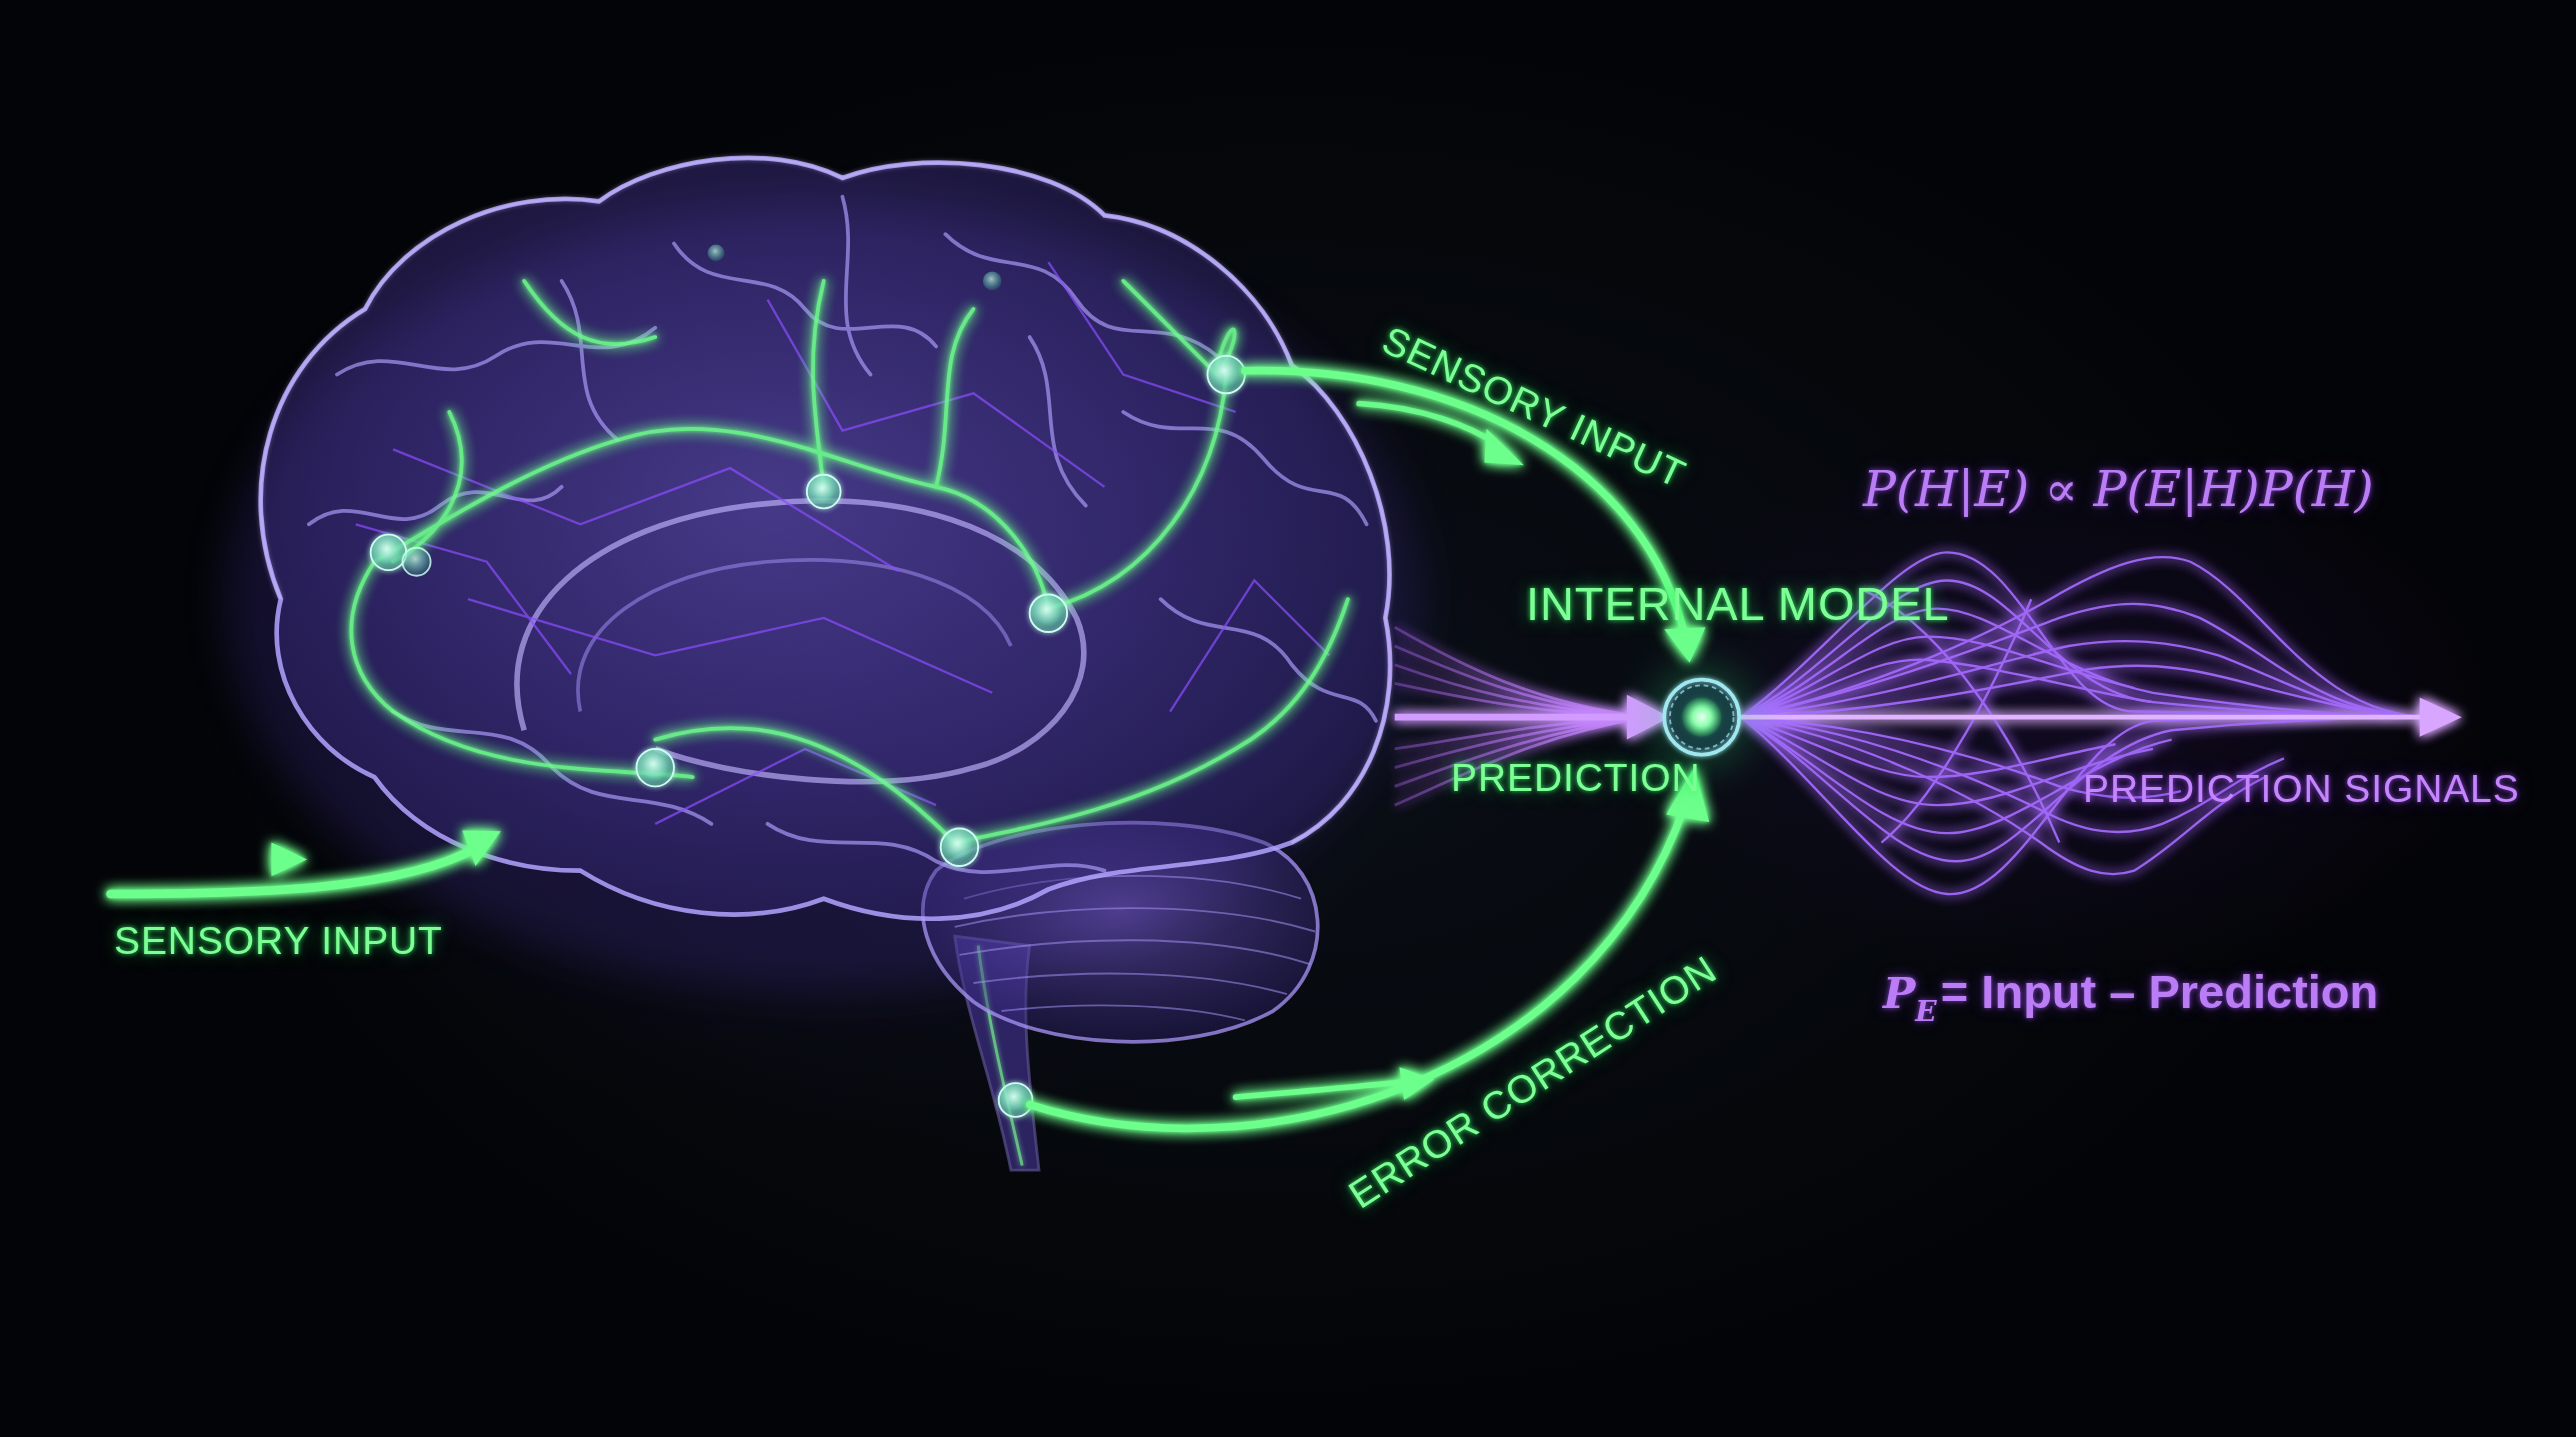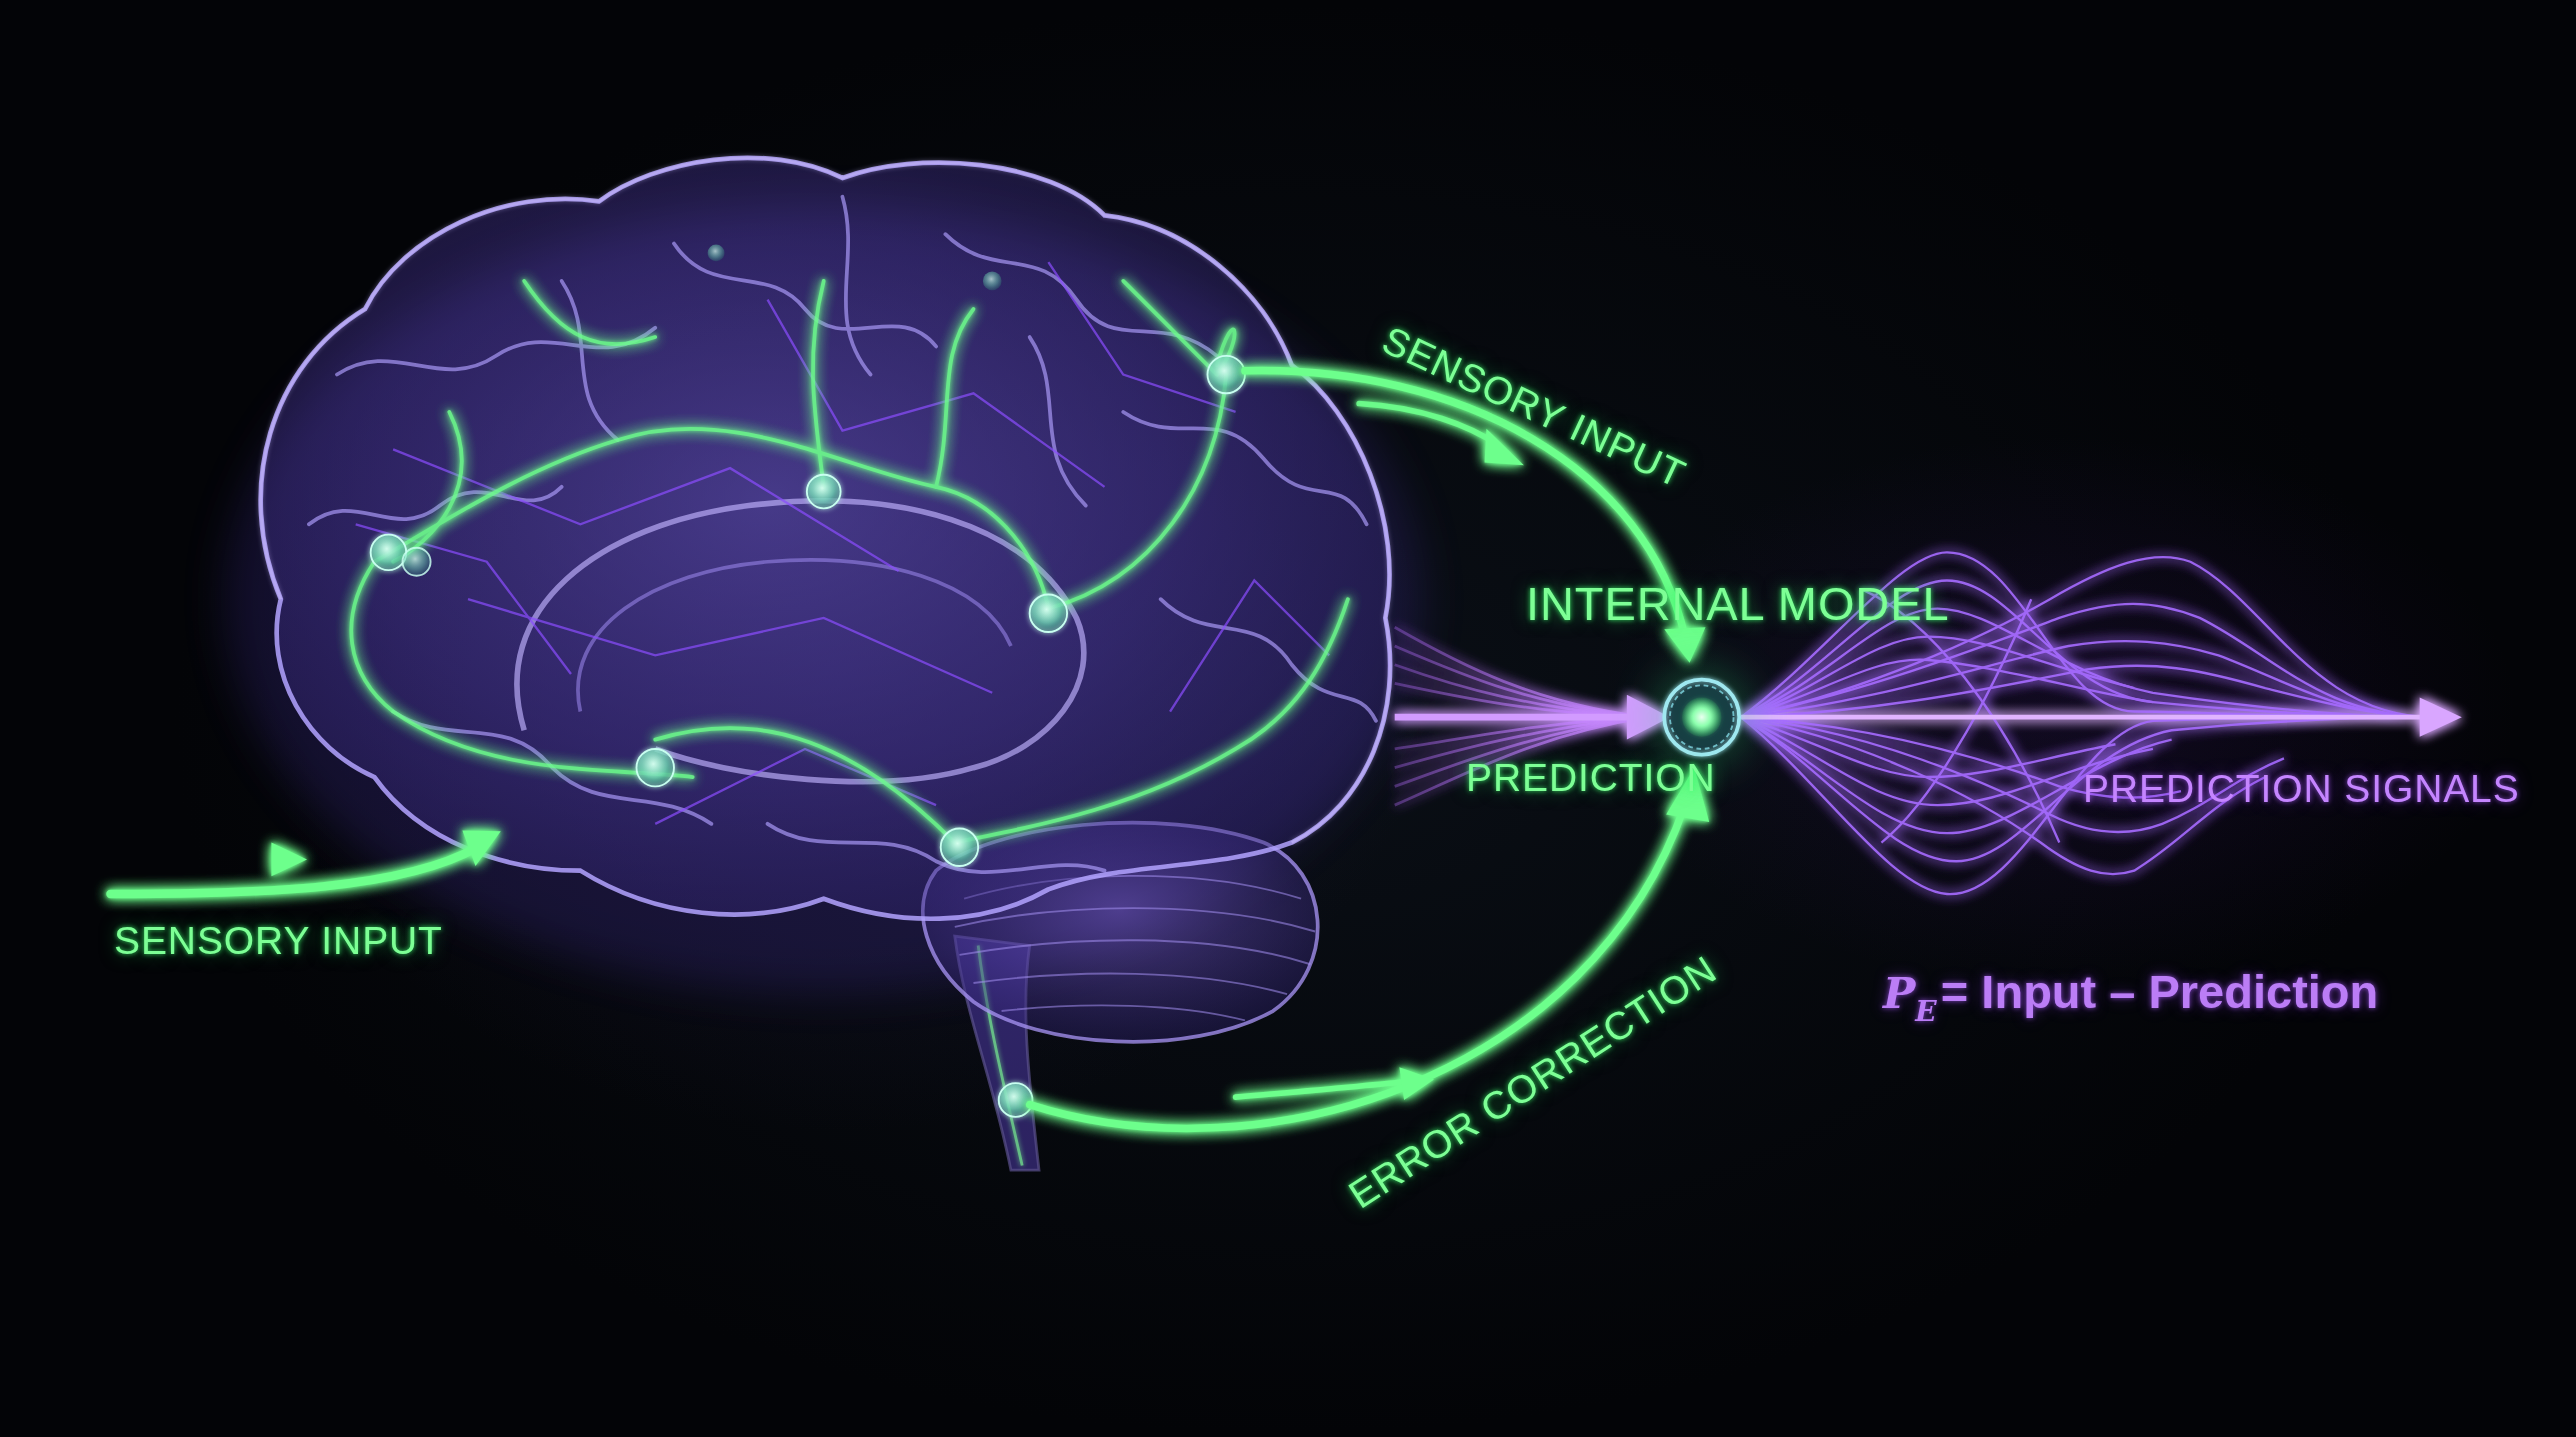--- a/index.html
+++ b/index.html
@@ -314,6 +314,7 @@
 
   <div class="label purple-label" style="left:2083px; top:769px; font-size:39px;">PREDICTION SIGNALS</div>
 
+  <div class="formula formula-italic" style="left:1863px; top:465px;">P(H|E) ∝ P(E|H)P(H)</div>
 
   <div class="formula" style="left:1883px; top:968px;font-weight:bold;">
     <span class="formula-serif">P</span><span class="formula-sub">E</span>

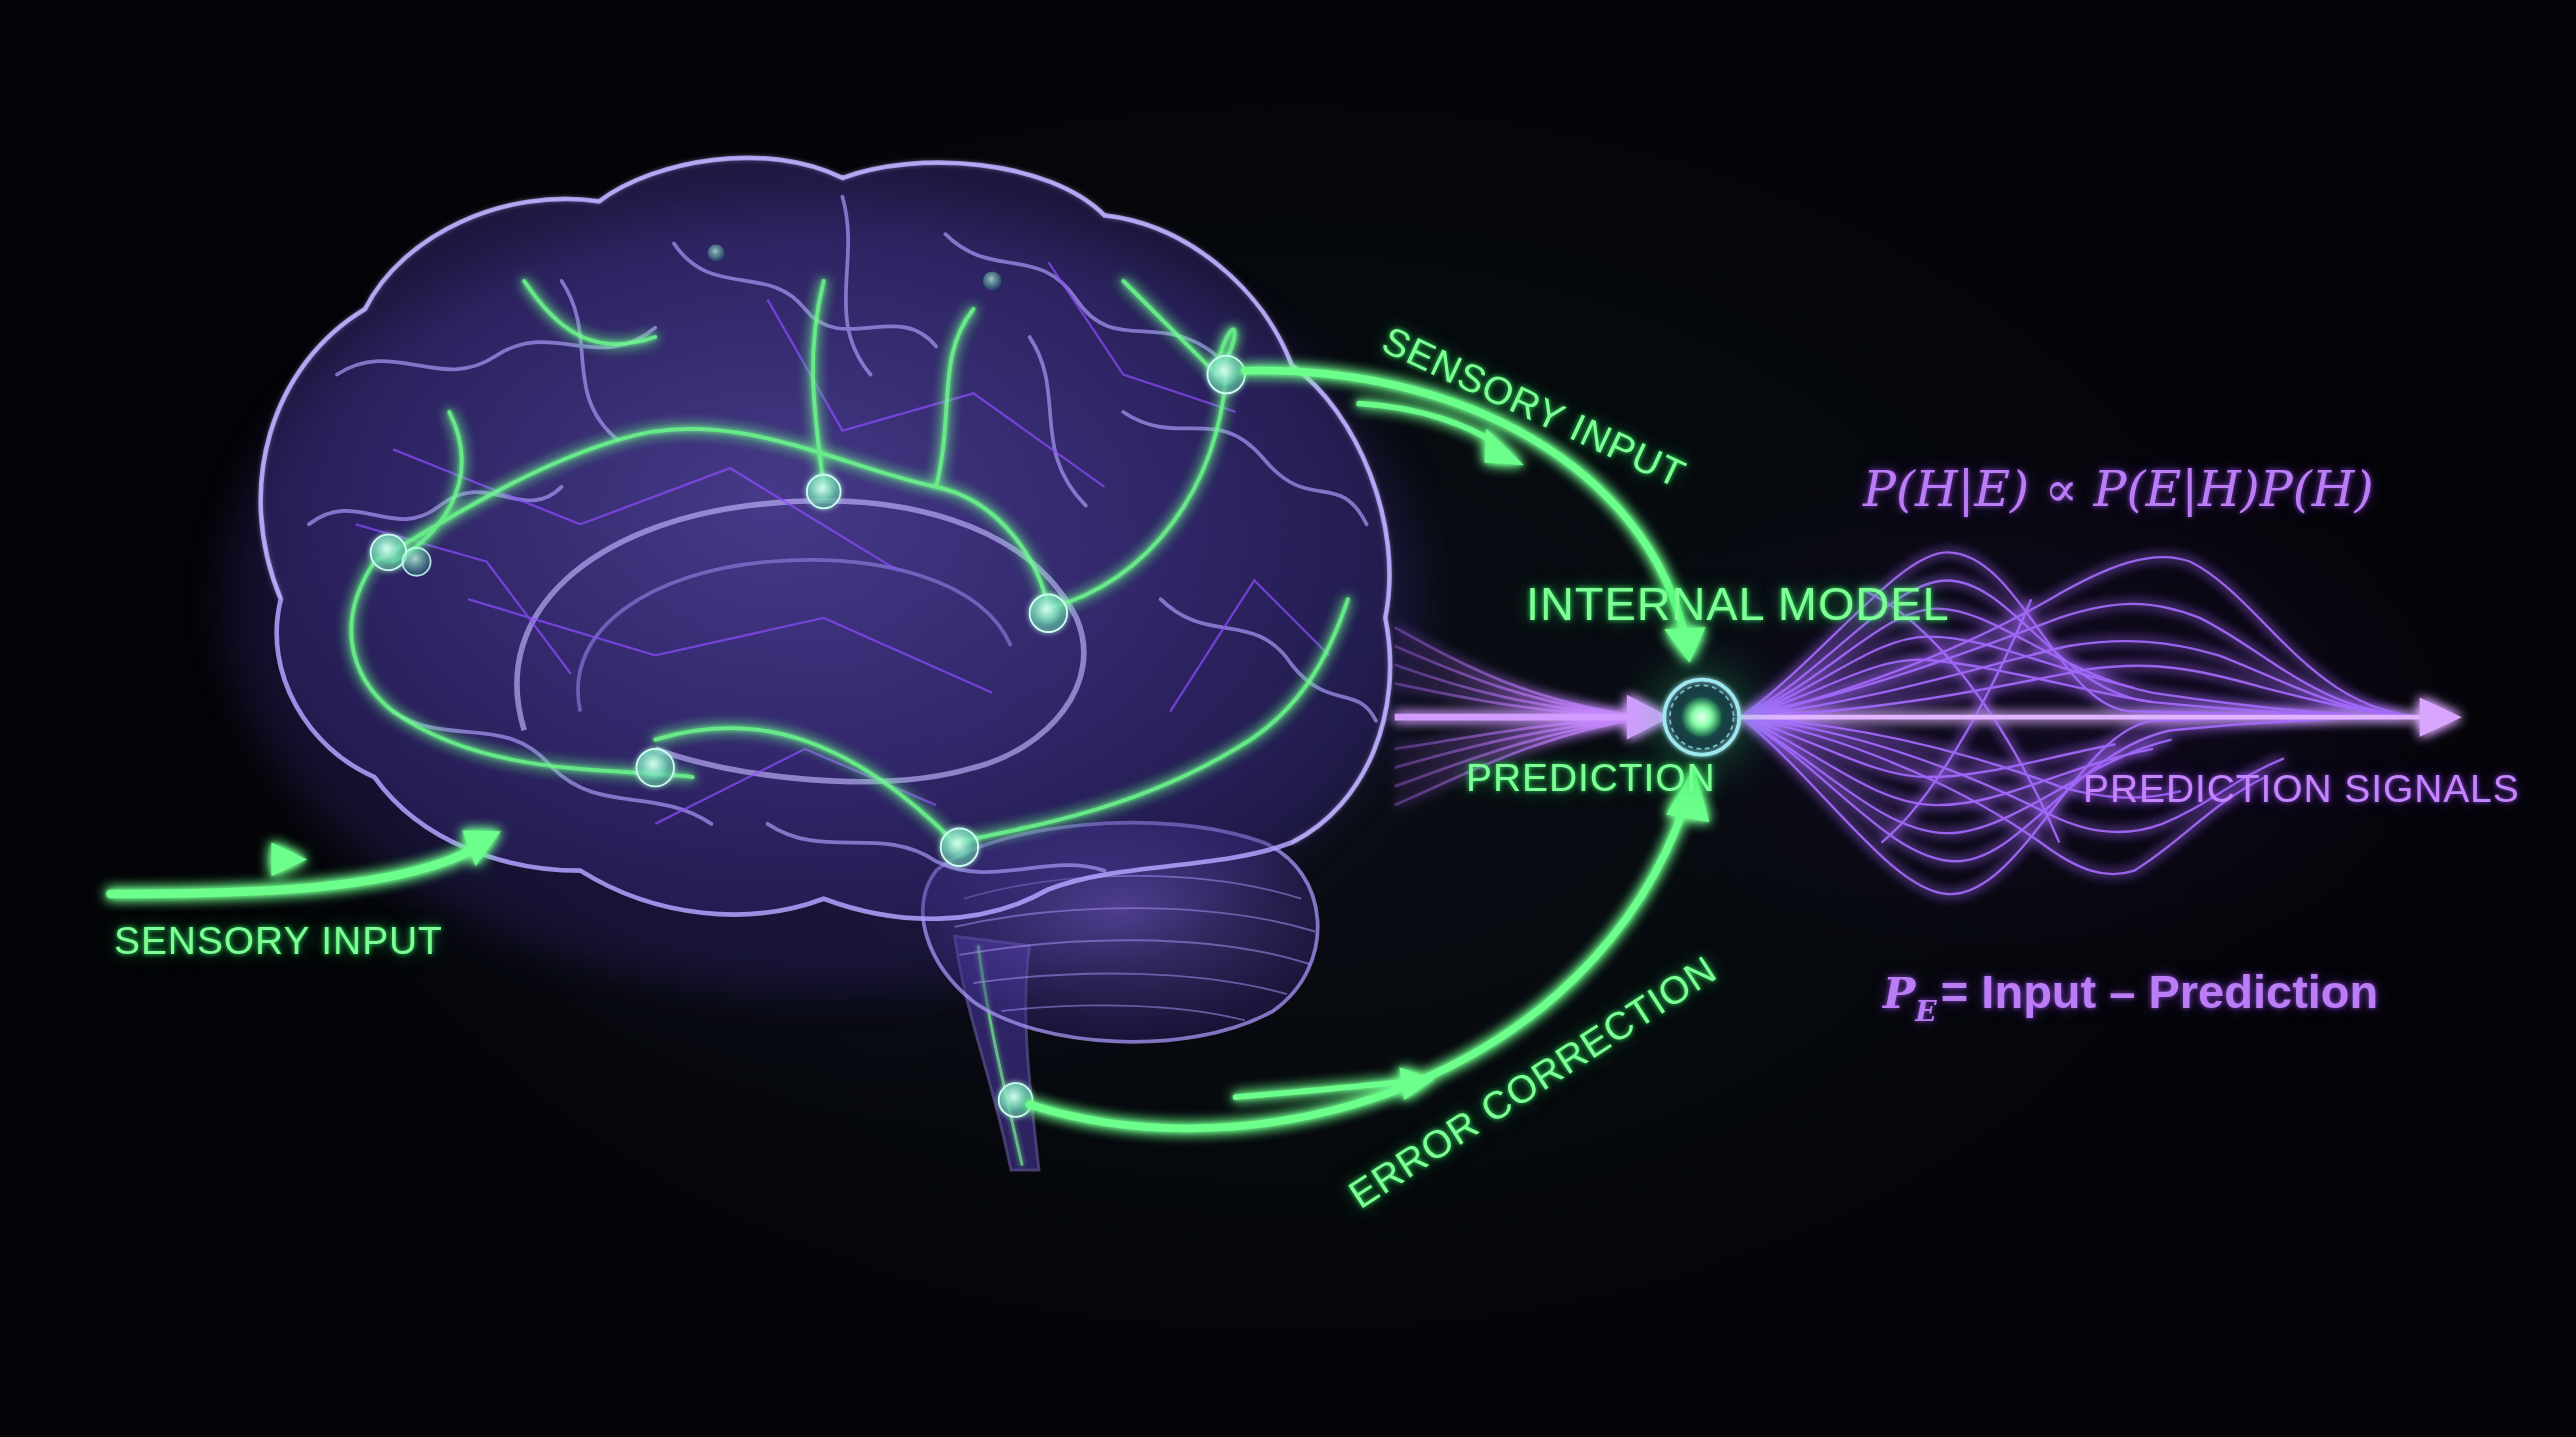--- a/index.html
+++ b/index.html
@@ -308,7 +308,7 @@
 
   <div class="label green-label" style="left:1526px; top:580px; font-size:47px;">INTERNAL MODEL</div>
 
-  <div class="label green-label" style="left:1451px; top:758px; font-size:39px;margin-left:15px;">PREDICTION</div>
+  <div class="label green-label" style="left:1451px; top:758px; font-size:39px;">PREDICTION</div>
 
   <div class="label green-label" style="left:1353px; top:1179px; font-size:39px; transform-origin:0 50%; transform: rotate(-33deg);">ERROR CORRECTION</div>
 

